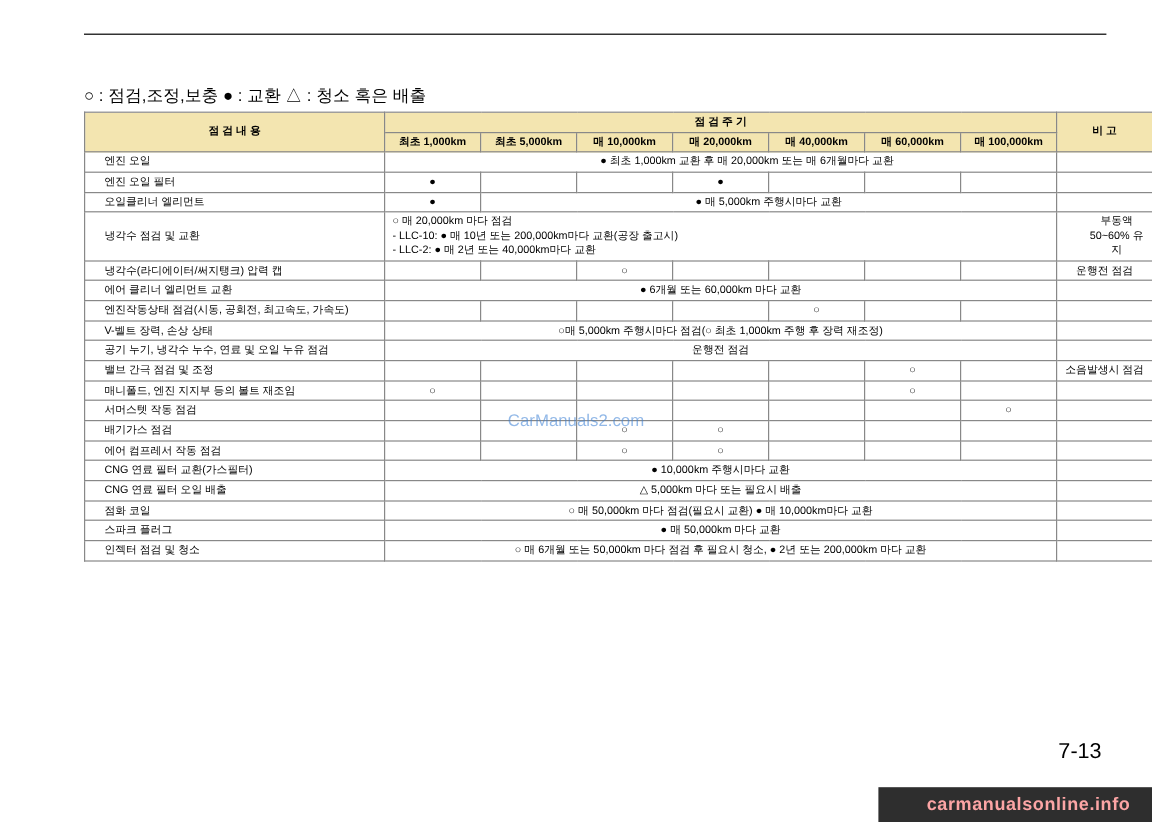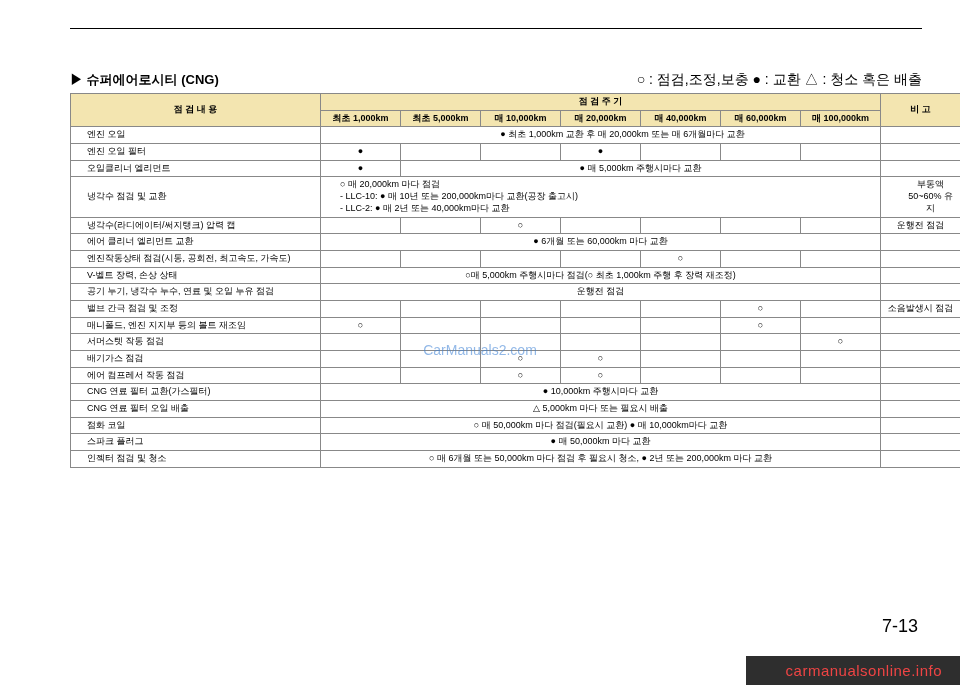--- a/index.html
+++ b/index.html
@@ -101,7 +101,6 @@
   <div class="hr-line"></div>
 
   <div class="section-title-row">
-    <div class="section-title">▶ 슈퍼에어로시티 (CNG)</div>
     <div class="legend">○ : 점검,조정,보충   ● : 교환   △ : 청소 혹은 배출</div>
   </div>
 

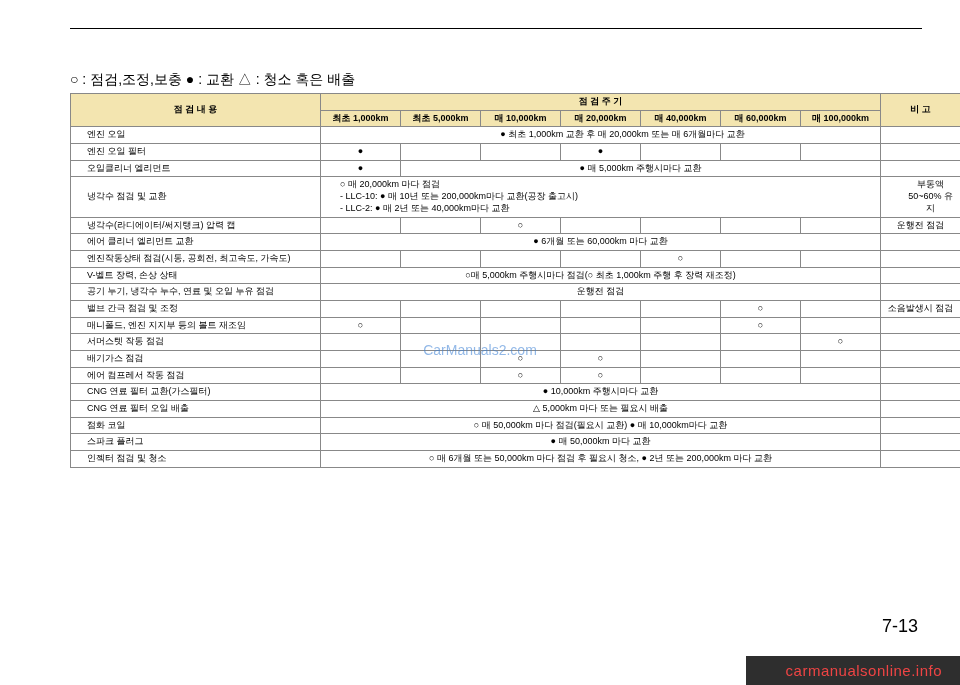--- a/index.html
+++ b/index.html
@@ -63,7 +63,7 @@
     padding-left: 16px;
   }
   td.center { text-align: center; }
-  td.left-block { text-align: left; padding-left: 19px; }
+  td.left-block { text-align: left; padding-left: 6px; }
   .col-item { width: 250px; }
   .col-period { width: 80px; }
   .col-remark { width: 80px; }

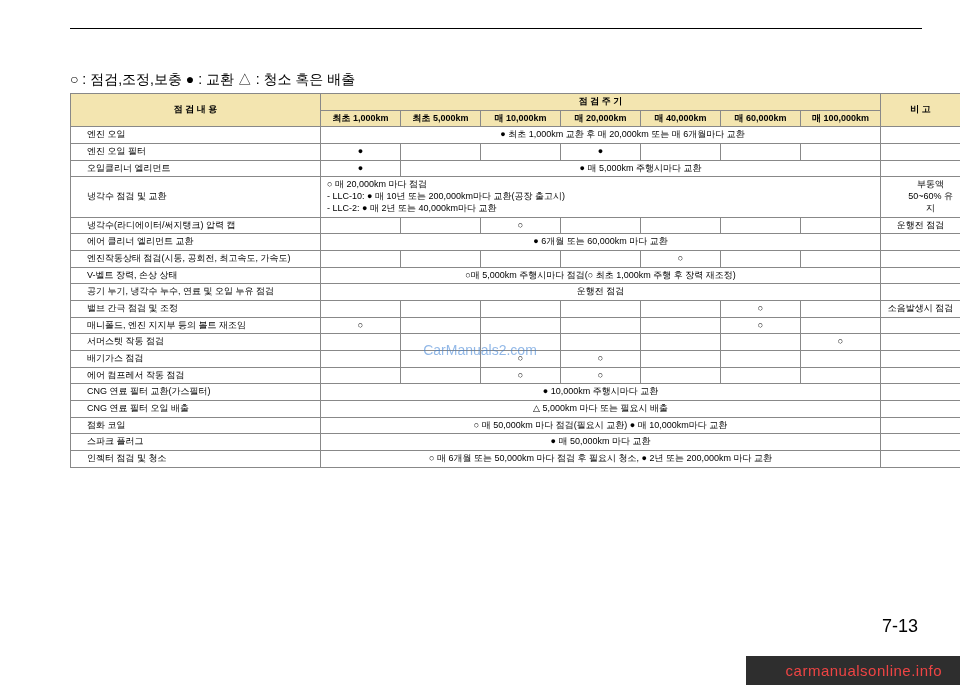--- a/index.html
+++ b/index.html
@@ -88,10 +88,11 @@
     right: 0;
     bottom: 0;
     background: #2e2e2e;
-    color: #ef4444;
+    color: #fca5a5;
     font-size: 15px;
     padding: 6px 18px 6px 40px;
     letter-spacing: 0.5px;
+    font-weight: bold;
   }
 </style>
 </head>

